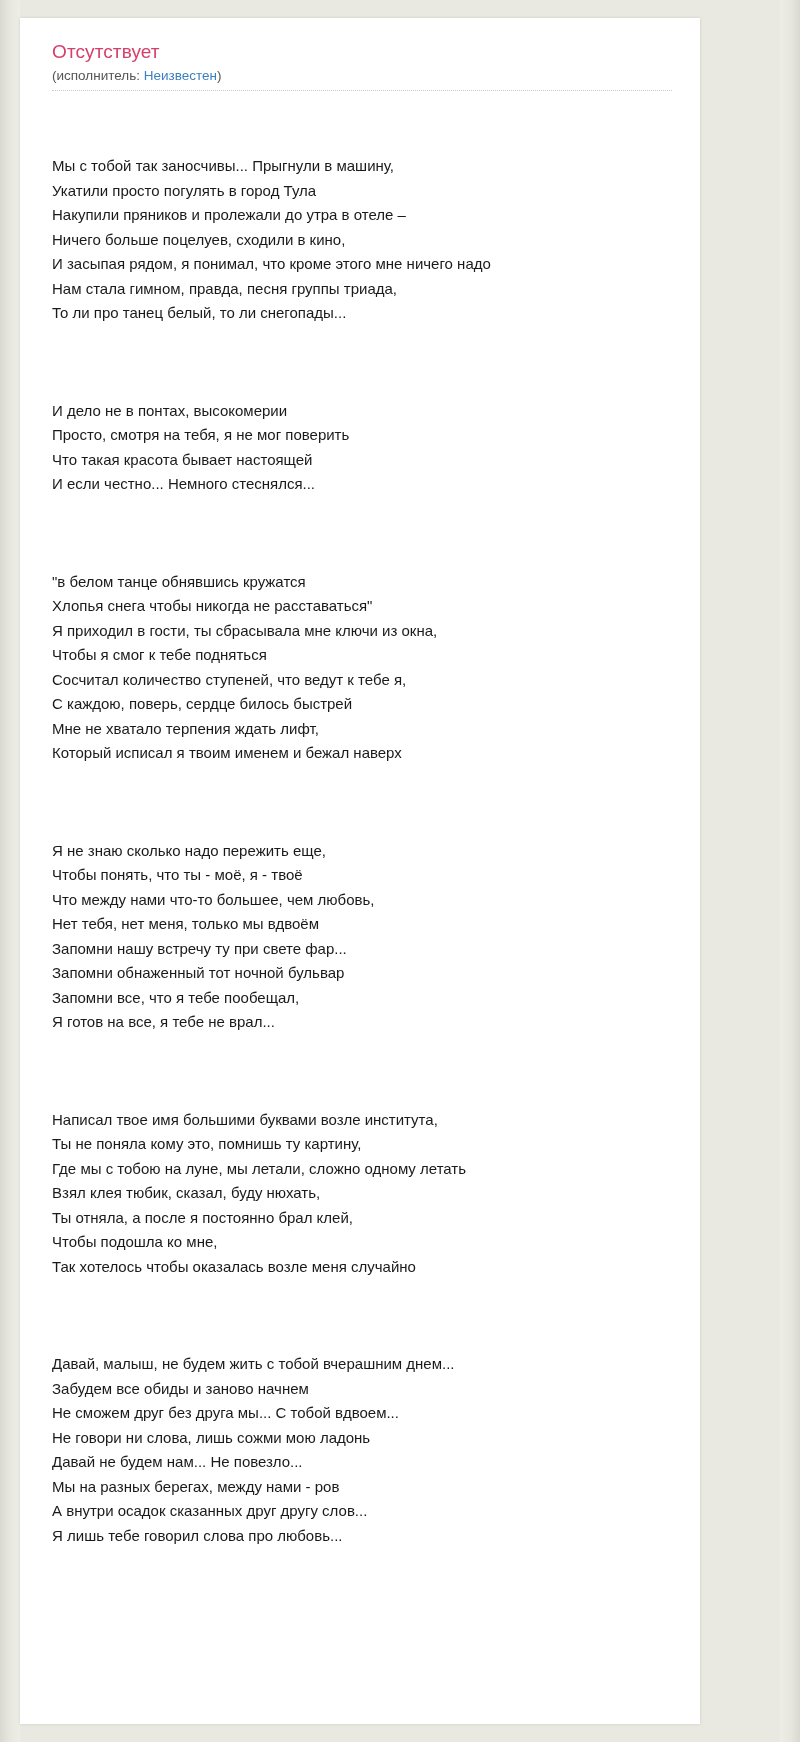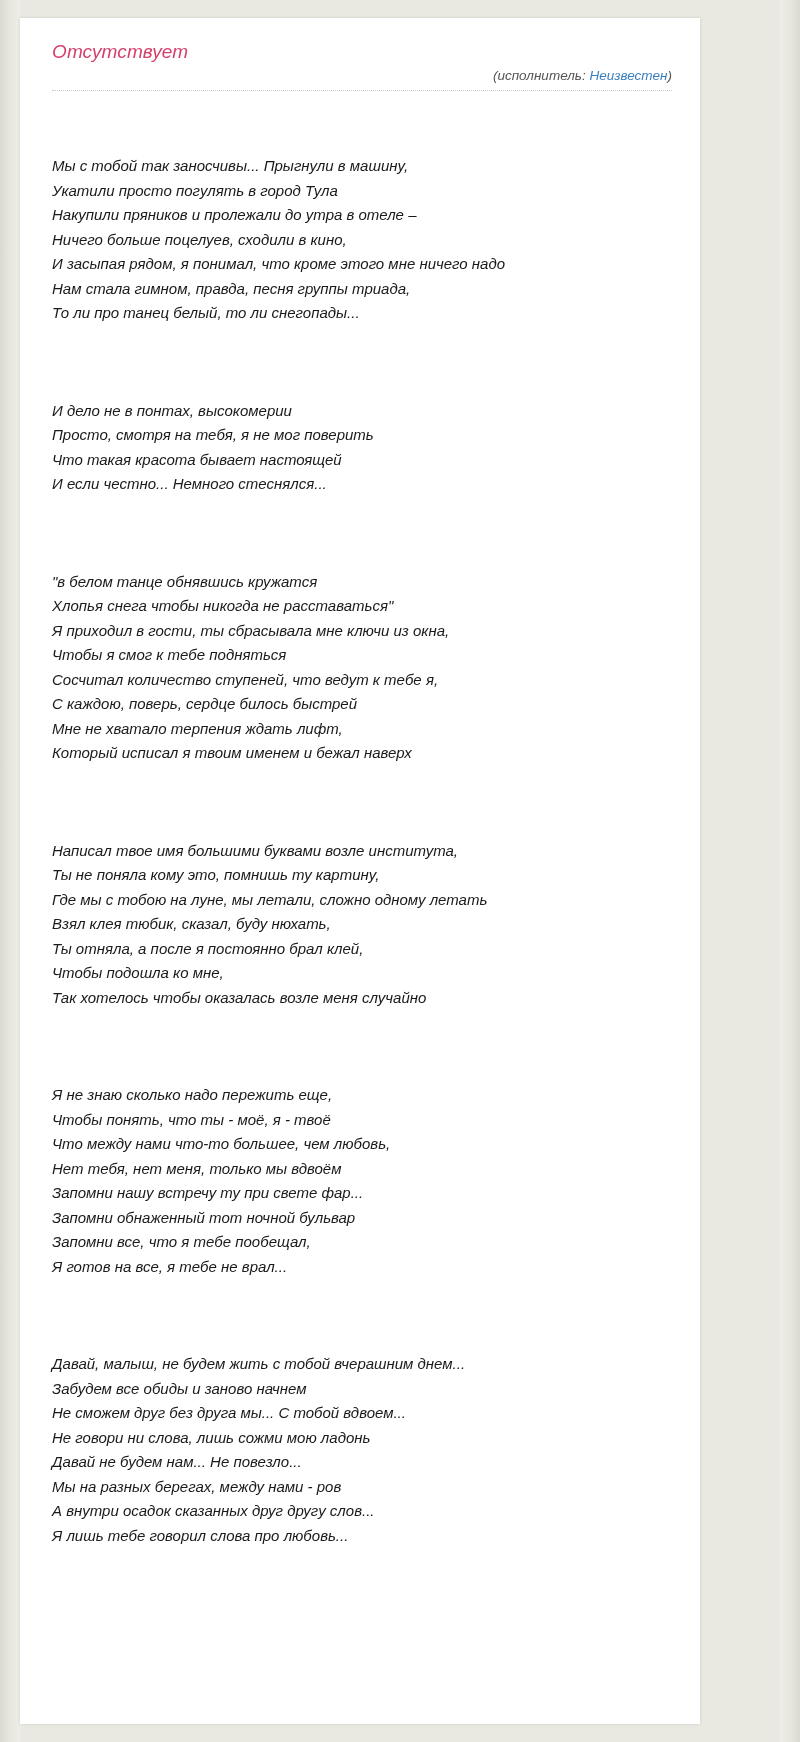--- a/index.html
+++ b/index.html
@@ -19,7 +19,6 @@
     height: 1742px;
     background: #e9e9e1;
     box-sizing: border-box;
-    font-style: italic;
   }
   .edge-left, .edge-right {
     position: absolute;

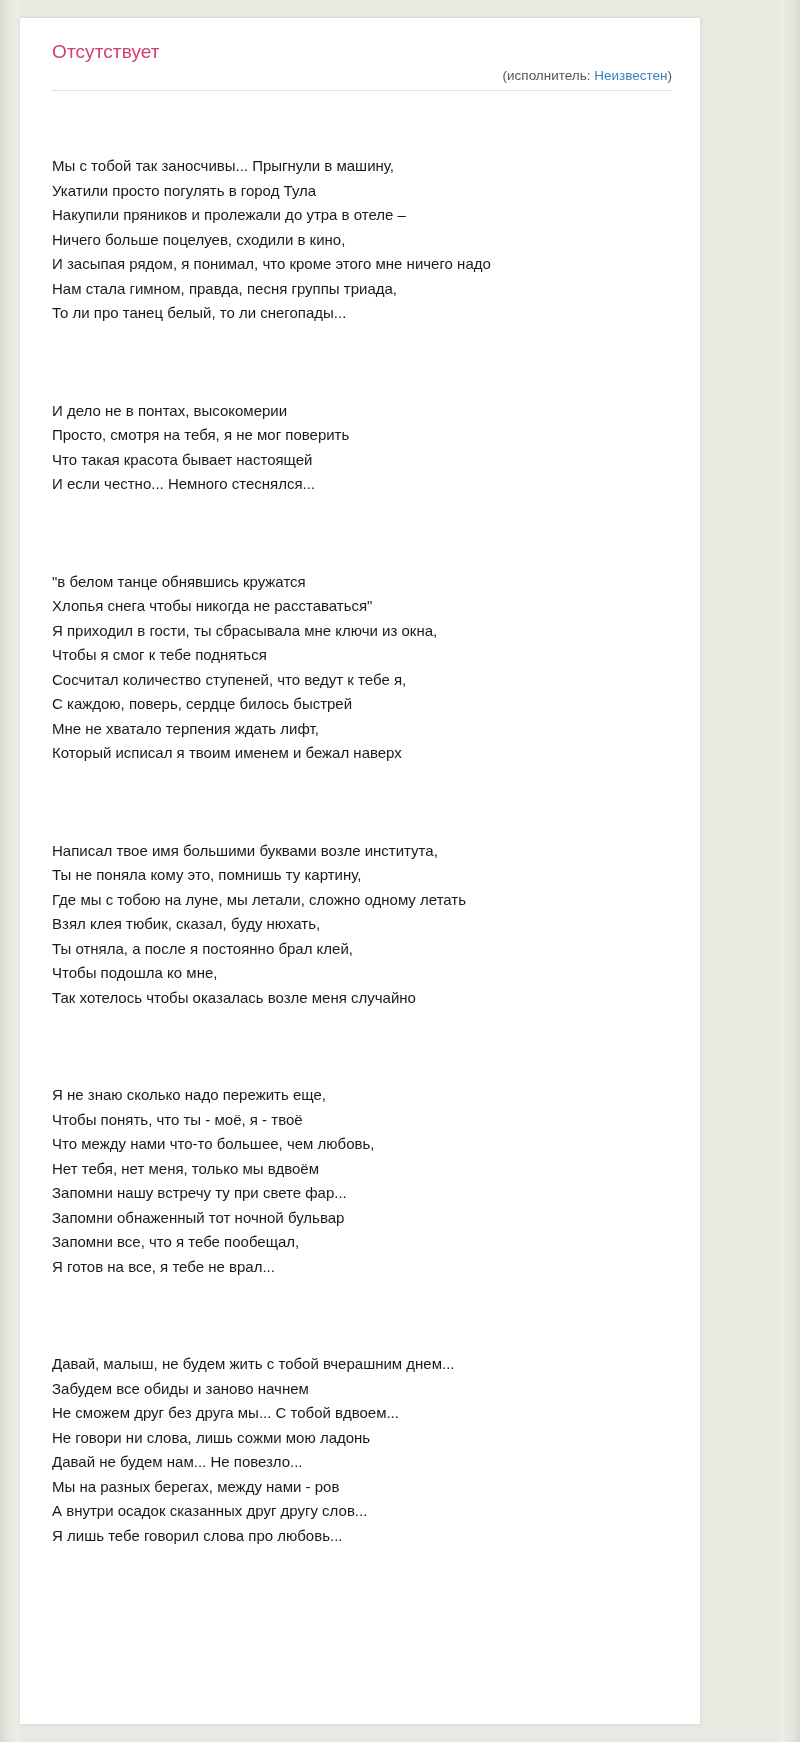--- a/index.html
+++ b/index.html
@@ -58,7 +58,6 @@
     padding-bottom: 7px;
     border-bottom: 1px dotted #c9c9c9;
     width: 620px;
-    text-align: right;
   }
   .performer-link {
     color: #3a7fbf;

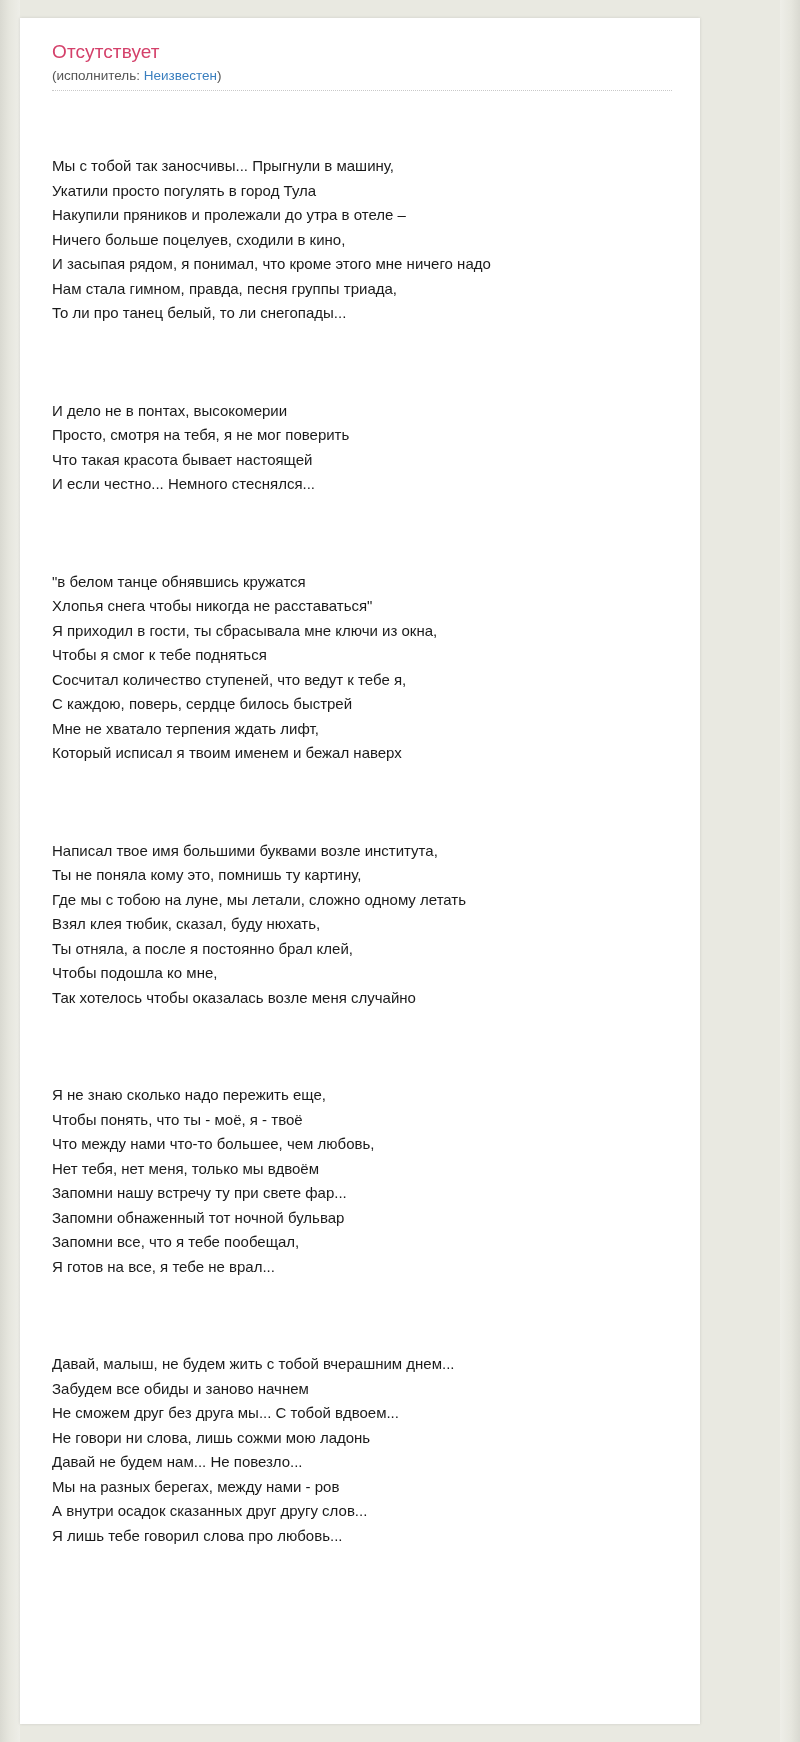--- a/index.html
+++ b/index.html
@@ -110,13 +110,6 @@
 С каждою, поверь, сердце билось быстрей
 Мне не хватало терпения ждать лифт,
 Который исписал я твоим именем и бежал наверх</div>
-      <div class="stanza">Написал твое имя большими буквами возле института,
-Ты не поняла кому это, помнишь ту картину,
-Где мы с тобою на луне, мы летали, сложно одному летать
-Взял клея тюбик, сказал, буду нюхать,
-Ты отняла, а после я постоянно брал клей,
-Чтобы подошла ко мне,
-Так хотелось чтобы оказалась возле меня случайно</div>
       <div class="stanza">Я не знаю сколько надо пережить еще,
 Чтобы понять, что ты - моё, я - твоё
 Что между нами что-то большее, чем любовь,
@@ -125,6 +118,13 @@
 Запомни обнаженный тот ночной бульвар
 Запомни все, что я тебе пообещал,
 Я готов на все, я тебе не врал...</div>
+      <div class="stanza">Написал твое имя большими буквами возле института,
+Ты не поняла кому это, помнишь ту картину,
+Где мы с тобою на луне, мы летали, сложно одному летать
+Взял клея тюбик, сказал, буду нюхать,
+Ты отняла, а после я постоянно брал клей,
+Чтобы подошла ко мне,
+Так хотелось чтобы оказалась возле меня случайно</div>
       <div class="stanza">Давай, малыш, не будем жить с тобой вчерашним днем...
 Забудем все обиды и заново начнем
 Не сможем друг без друга мы... С тобой вдвоем...

